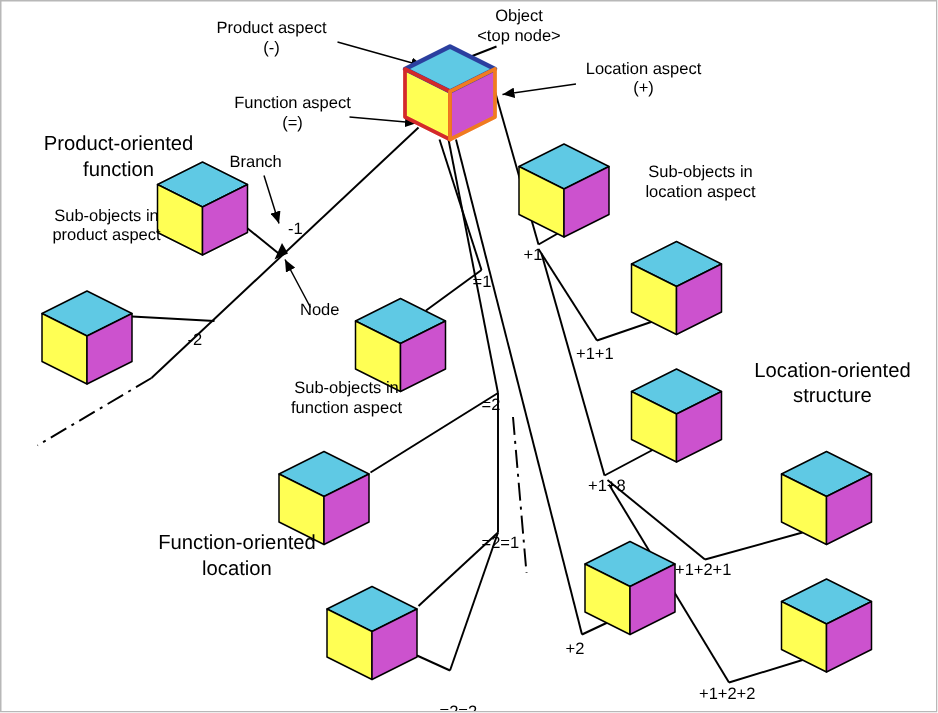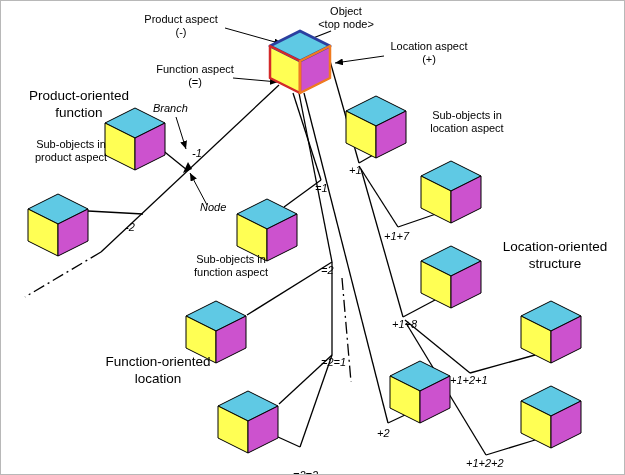--- a/index.html
+++ b/index.html
@@ -16,7 +16,7 @@
   }
   .title { font-size:13.5px; line-height:1.25; }
   .code {
-    position:absolute; font-size:11px; color:#000; white-space:nowrap;font-style:italic;
+    position:absolute; font-size:11px; color:#000; white-space:nowrap;
   }
 </style>
 </head>

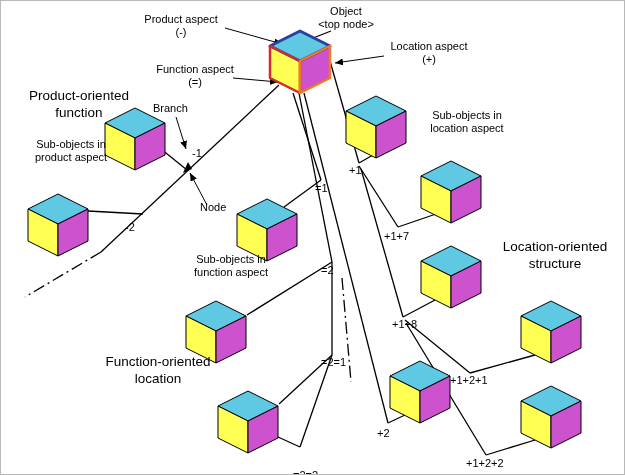--- a/index.html
+++ b/index.html
@@ -161,7 +161,7 @@
   <div class="code" style="left:320px;top:355px">=2=1</div>
   <div class="code" style="left:292px;top:468px">=2=2</div>
   <div class="code" style="left:348px;top:163px">+1</div>
-  <div class="code" style="left:383px;top:229px">+1+7</div>
+  <div class="code" style="left:383px;top:229px">+1+1</div>
   <div class="code" style="left:391px;top:317px">+1+8</div>
   <div class="code" style="left:449px;top:373px">+1+2+1</div>
   <div class="code" style="left:376px;top:426px">+2</div>

